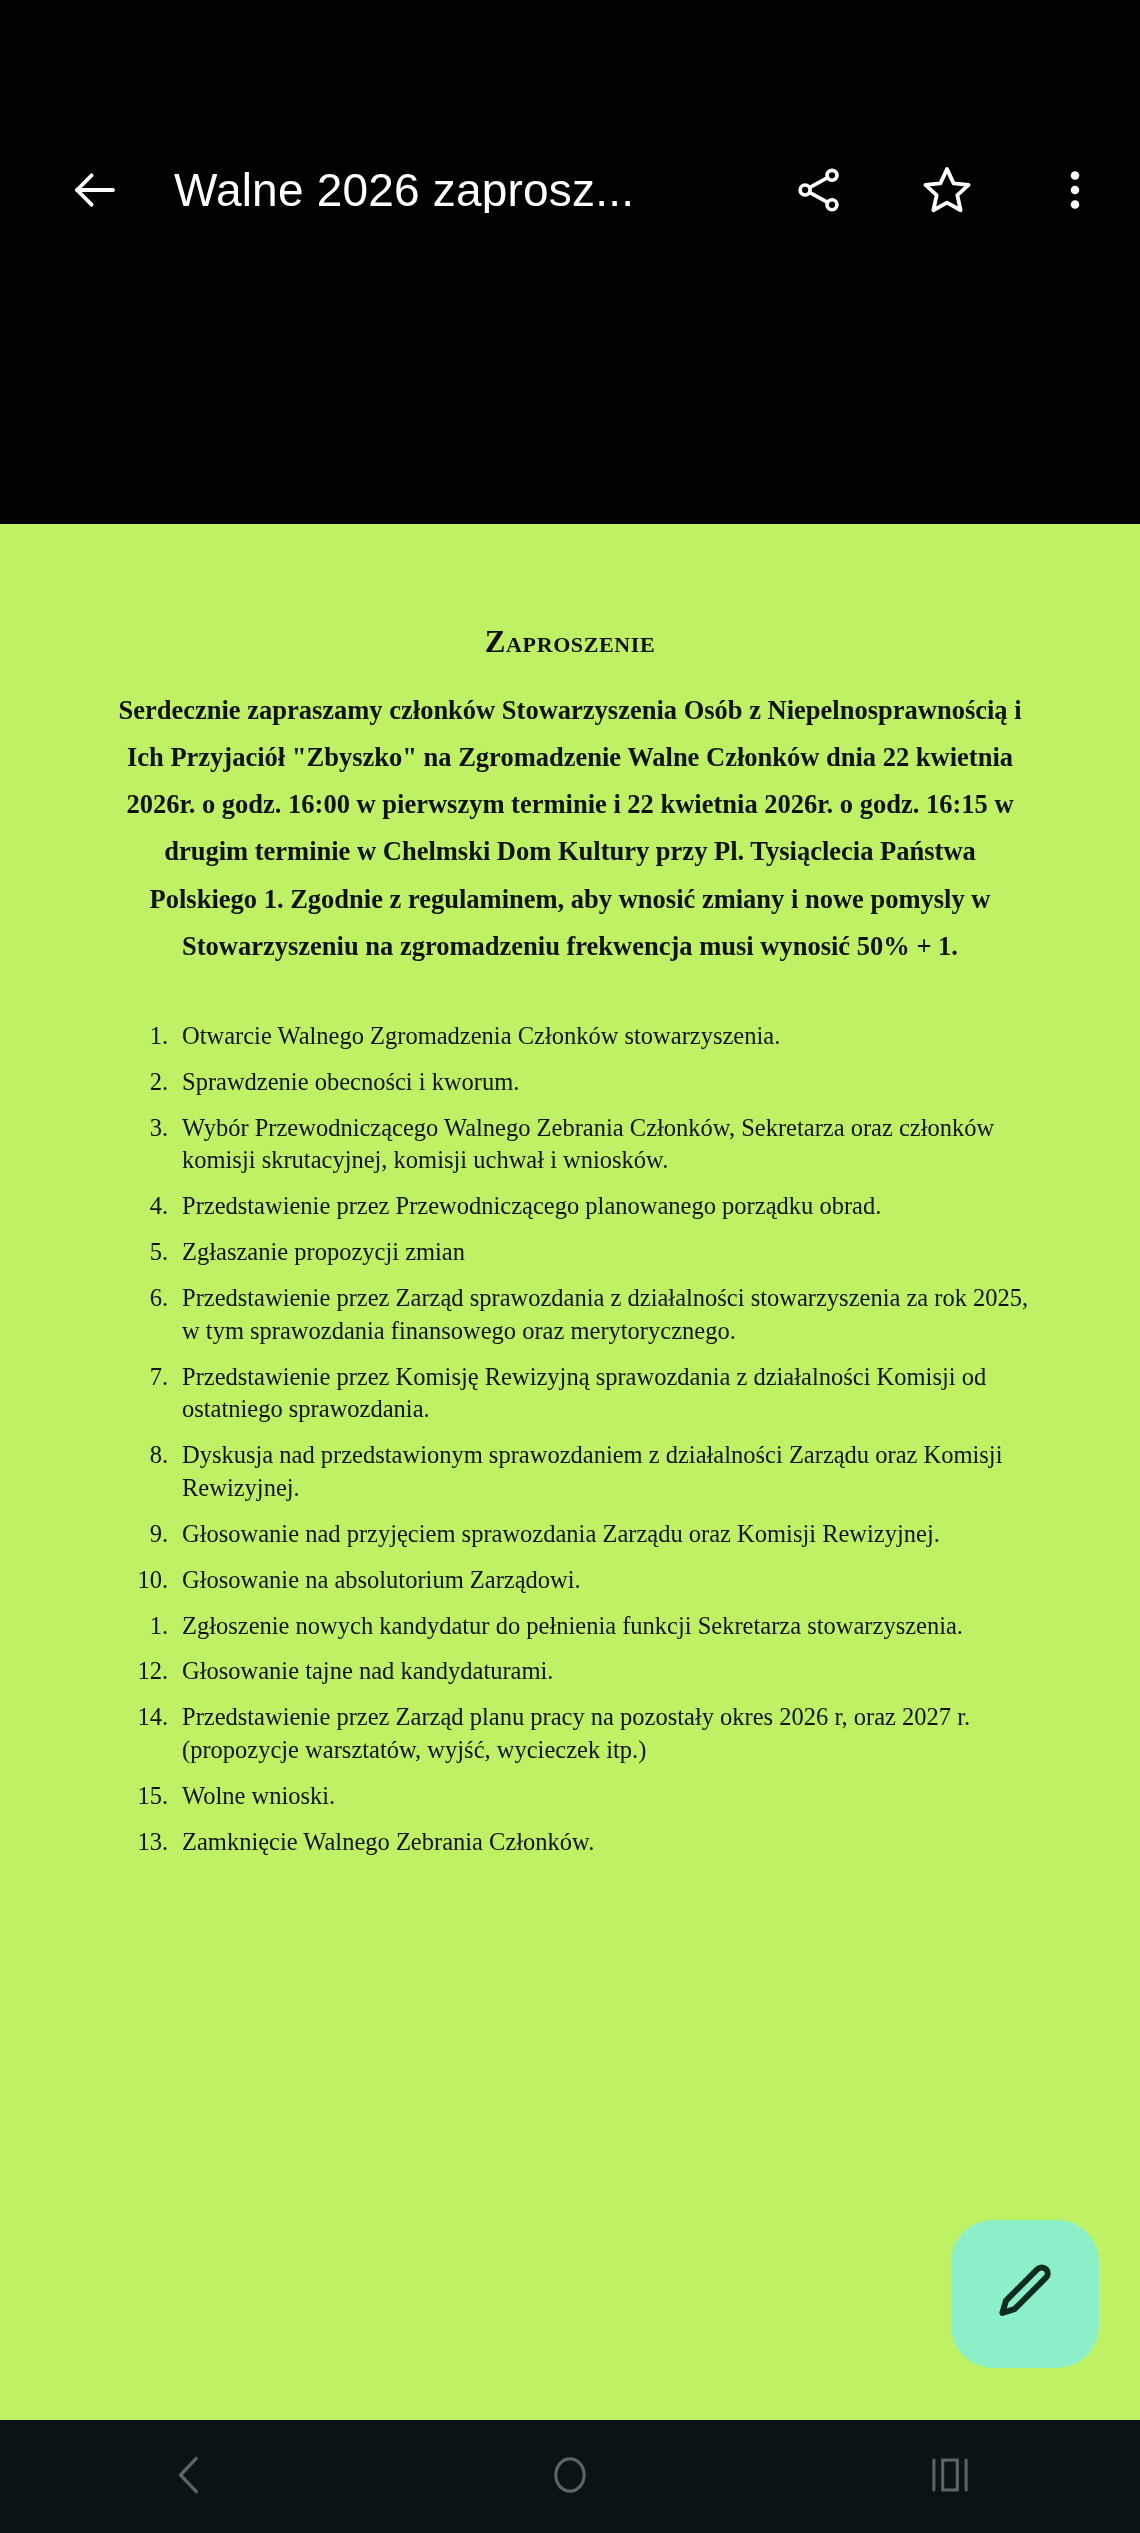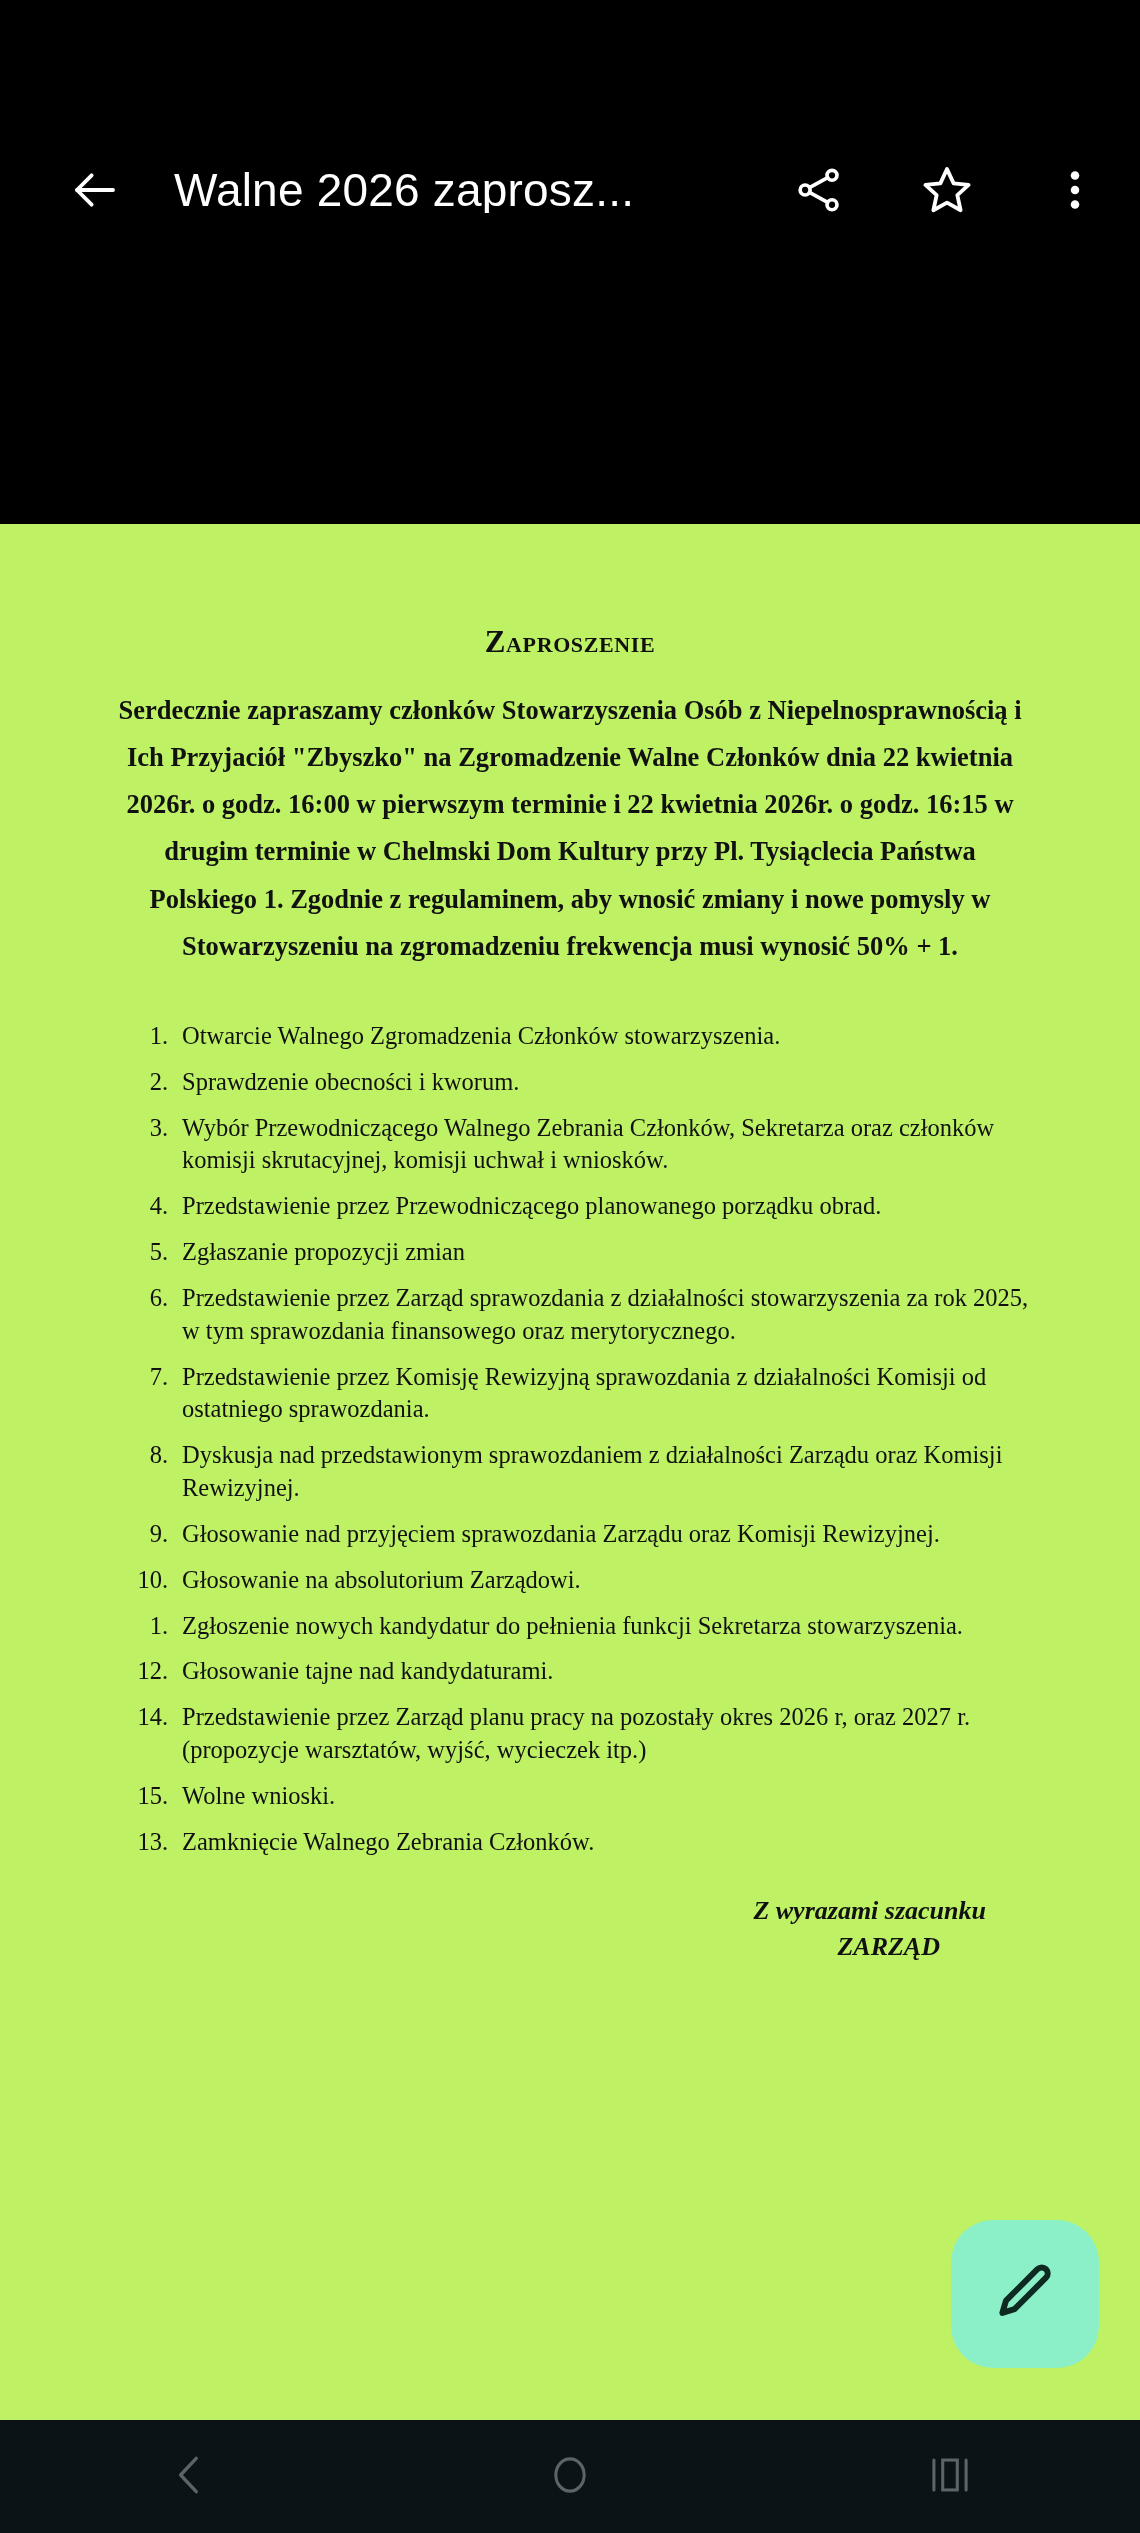--- a/index.html
+++ b/index.html
@@ -312,10 +312,6 @@
         </li>
       </ol>
 
-      <div class="signoff">
-        <span>Z wyrazami szacunku</span>
-        <span class="line2">ZARZĄD</span>
-      </div>
 
     </div>
   </div>

